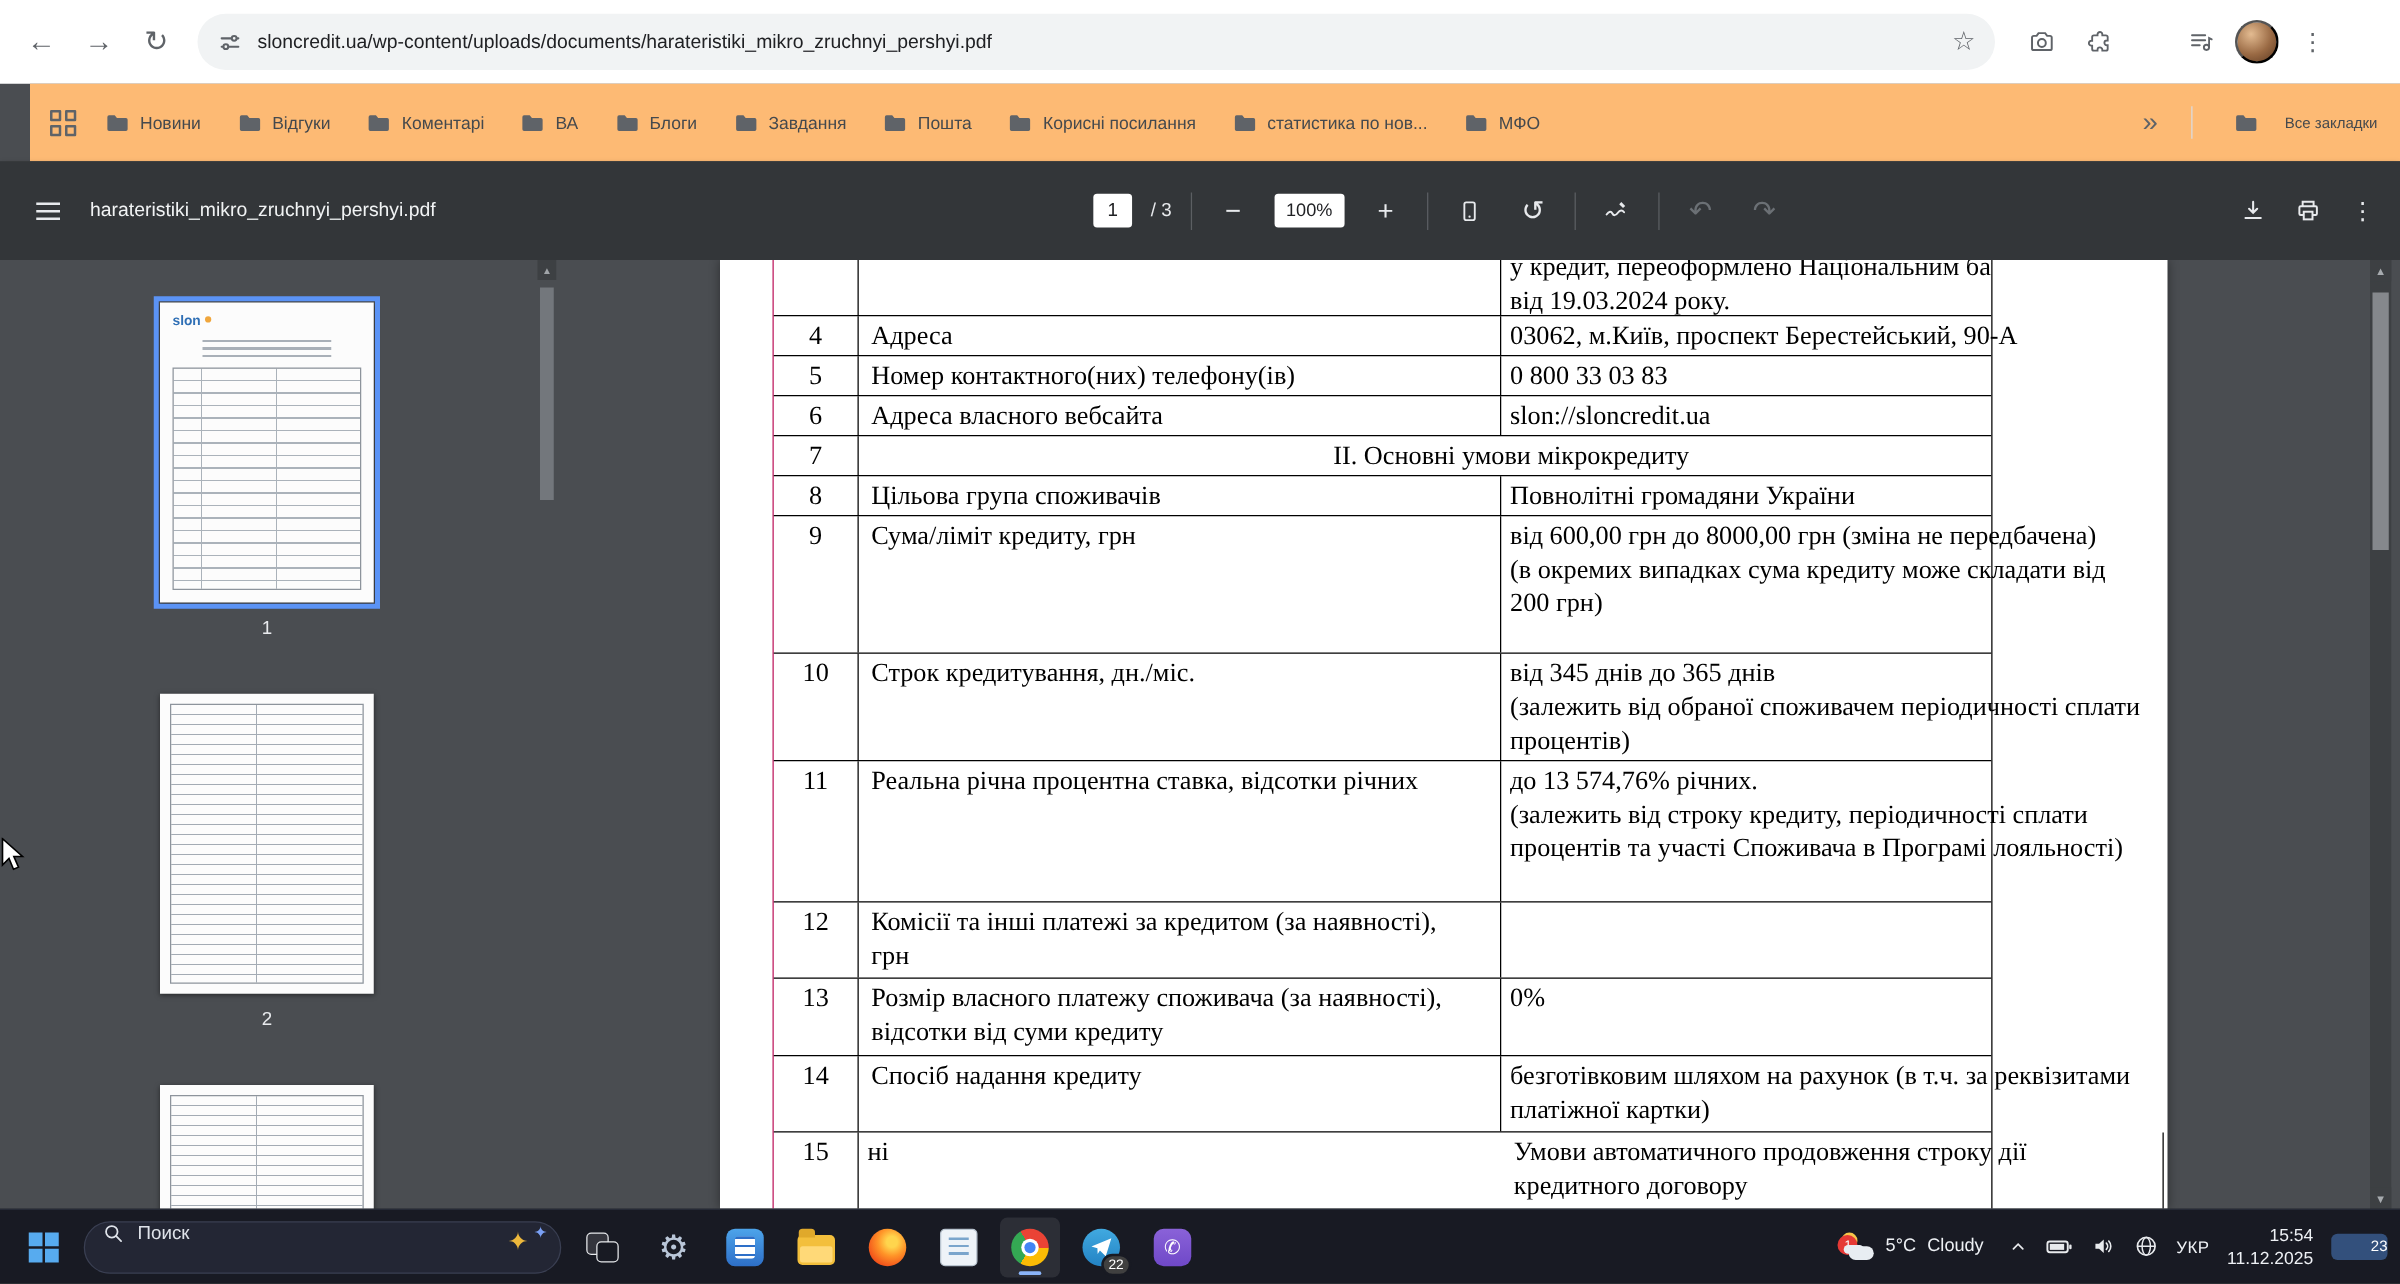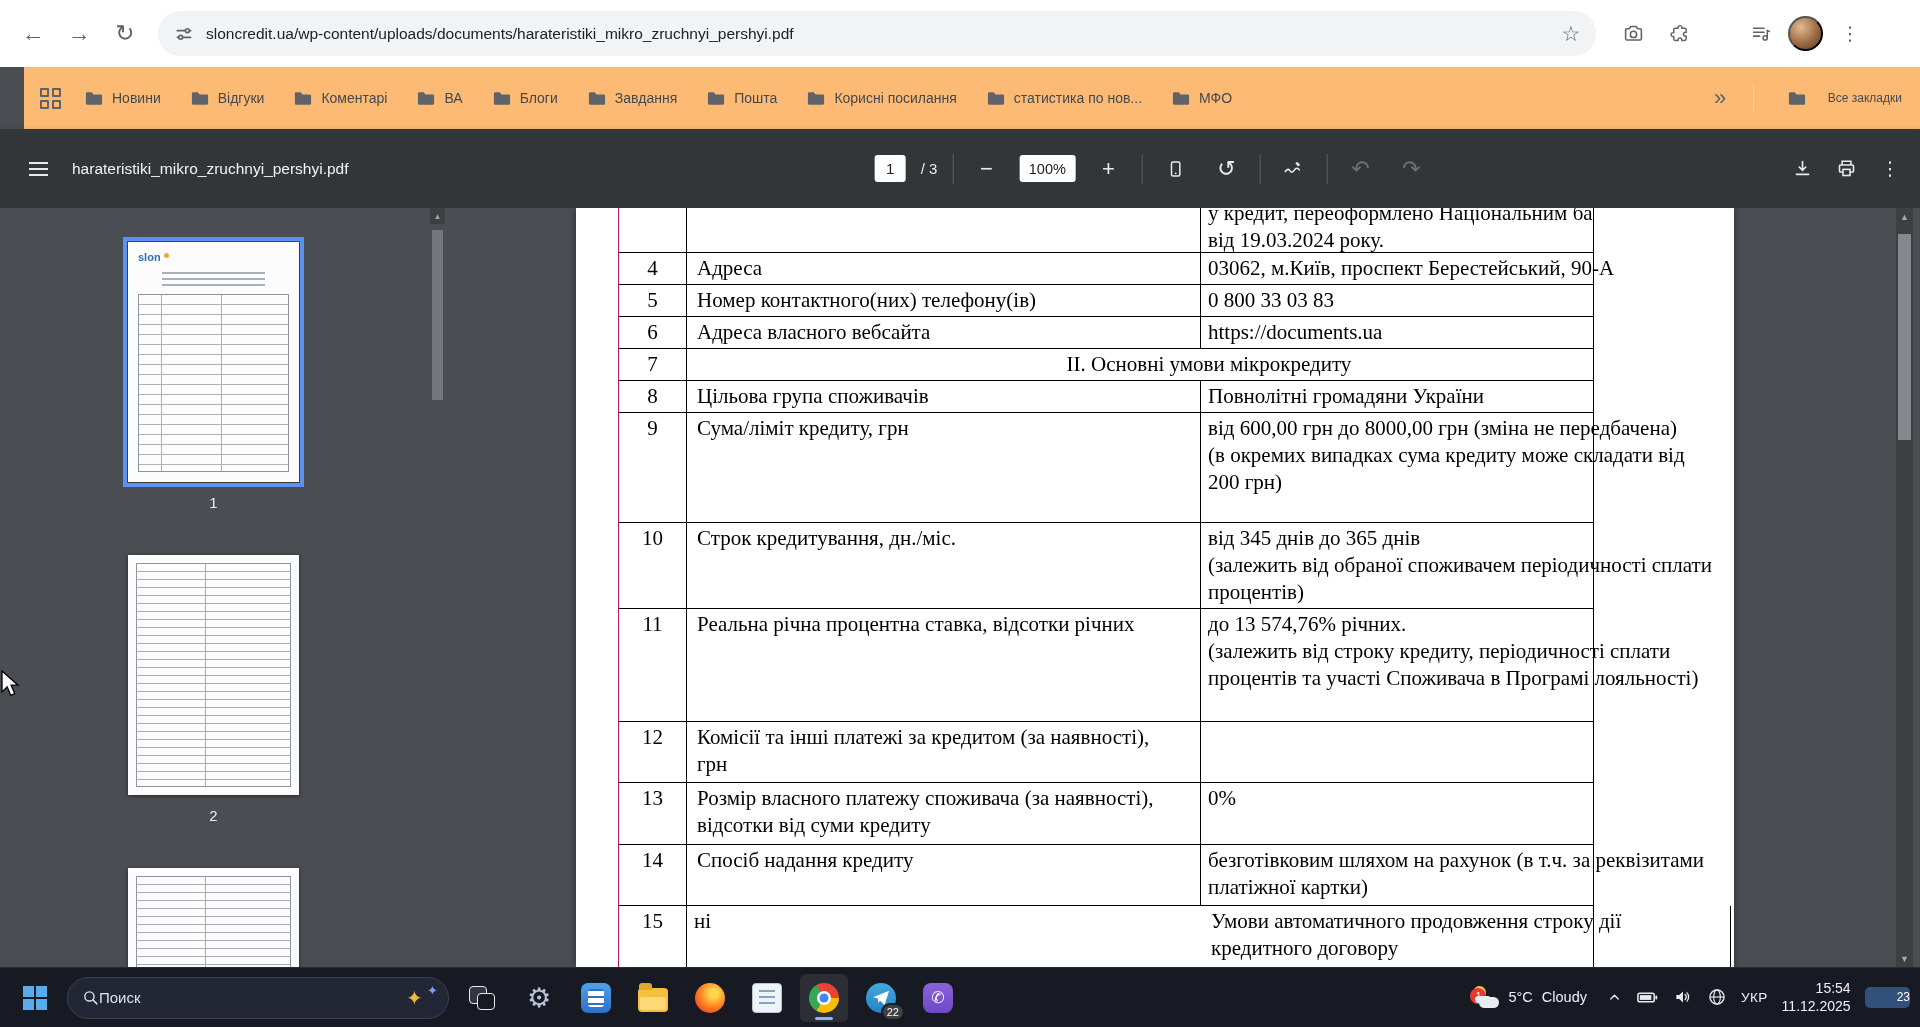--- a/index.html
+++ b/index.html
@@ -436,7 +436,7 @@
           <div class="trow r6">
             <div class="cell cell-num">6</div>
             <div class="cell cell-label">Адреса власного вебсайта</div>
-            <div class="cell cell-val">https://documents.ua</div>
+            <div class="cell cell-val">slon://sloncredit.ua</div>
           </div>
           <div class="trow r7 section">
             <div class="cell cell-num">7</div>

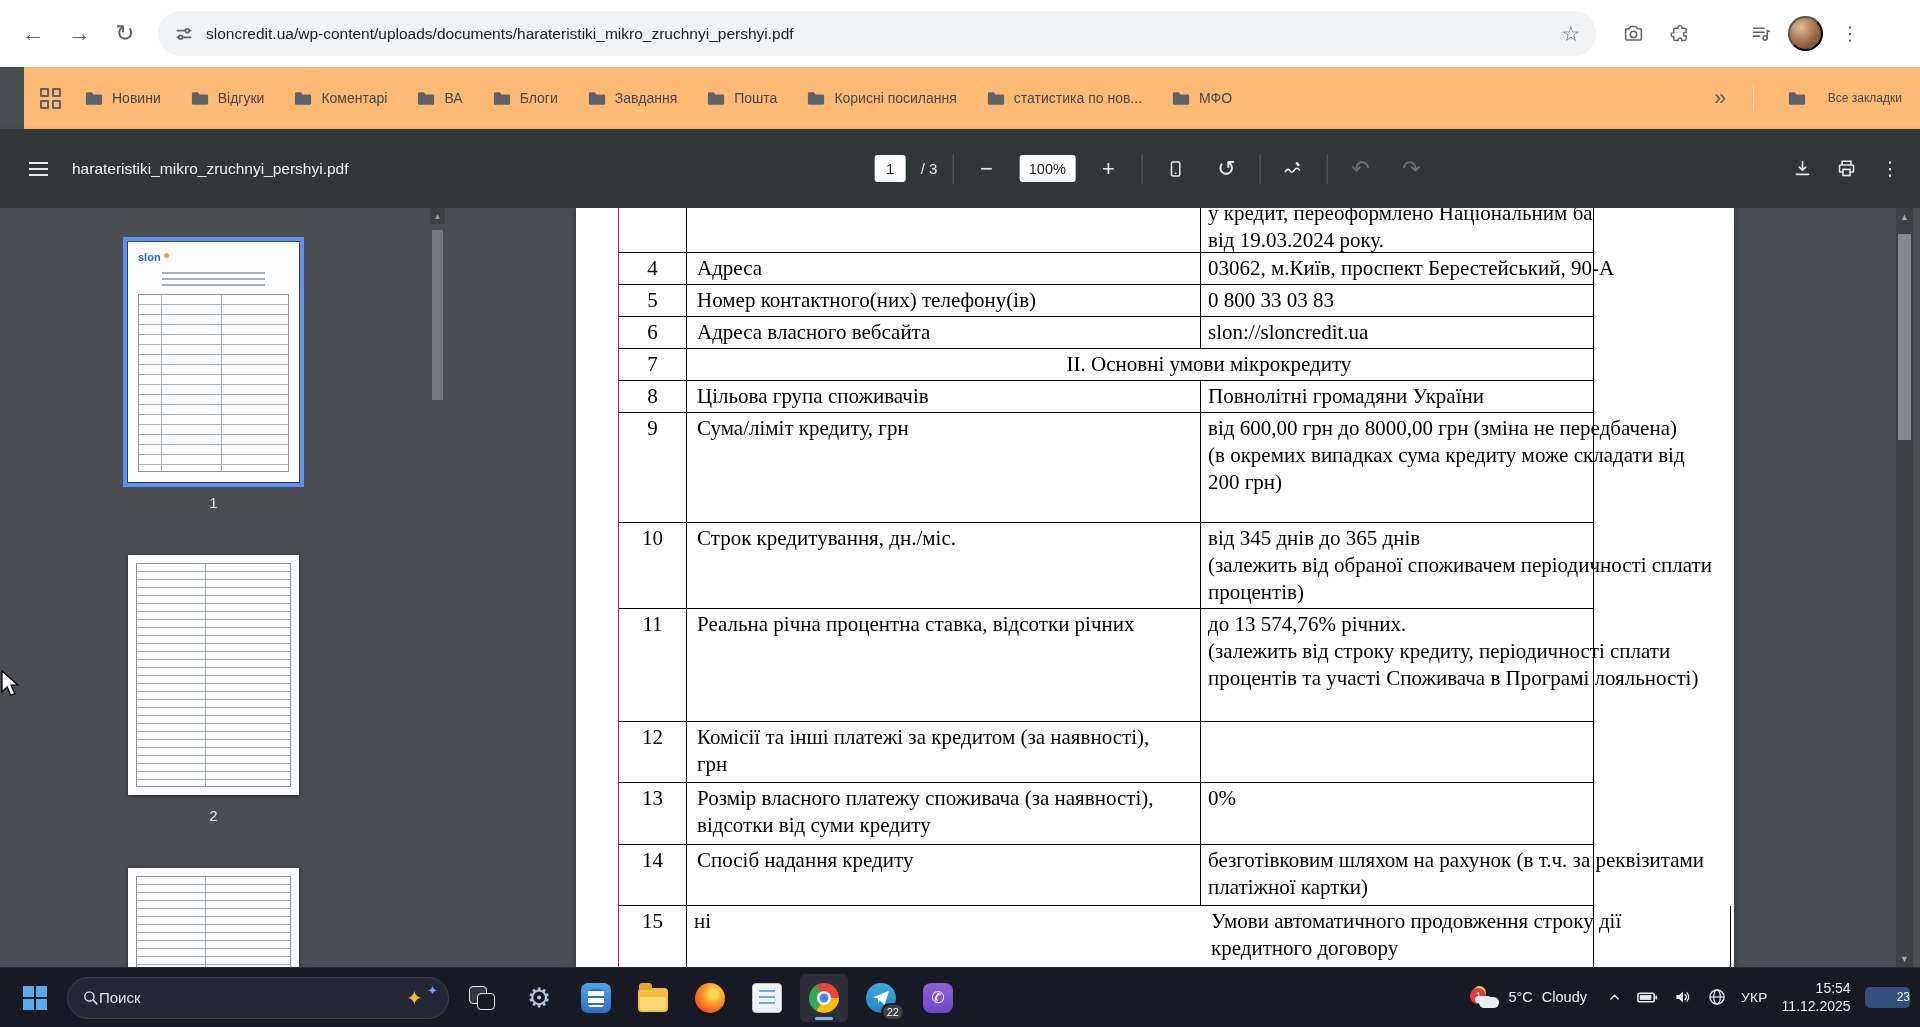--- a/index.html
+++ b/index.html
@@ -118,7 +118,7 @@
   .win-logo { display: grid; grid-template-columns: 11px 11px; grid-template-rows: 11px 11px; gap: 2px; }
   .win-logo i { background: #57abef; }
   .search { width: 382px; height: 42px; border-radius: 21px; background: #232634; border: 1px solid #3a3f52;
-            display: flex; align-items: center; padding: 0 8px 0 14px; flex: none; }
+            display: flex; padding: 0 8px 0 14px; gap: 11px; flex: none; }
   .search-text { font-size: 15px; color: #dfe3ea; flex: 1; text-align: left; }
   .sparkles { position: relative; width: 36px; height: 30px; flex: none; }
   .spark-big { position: absolute; left: 2px; top: 3px; font-size: 20px; color: #edb83c; }

